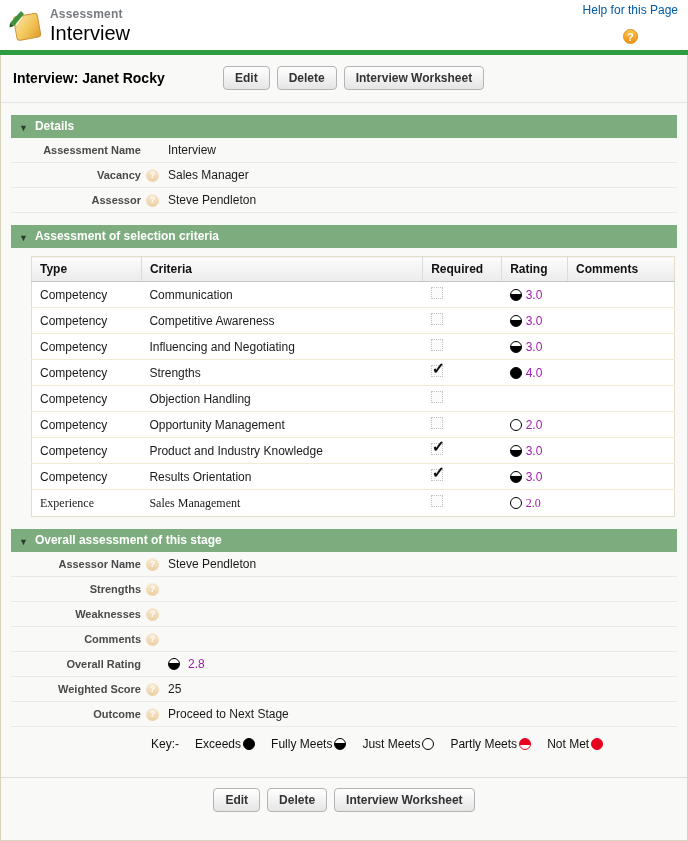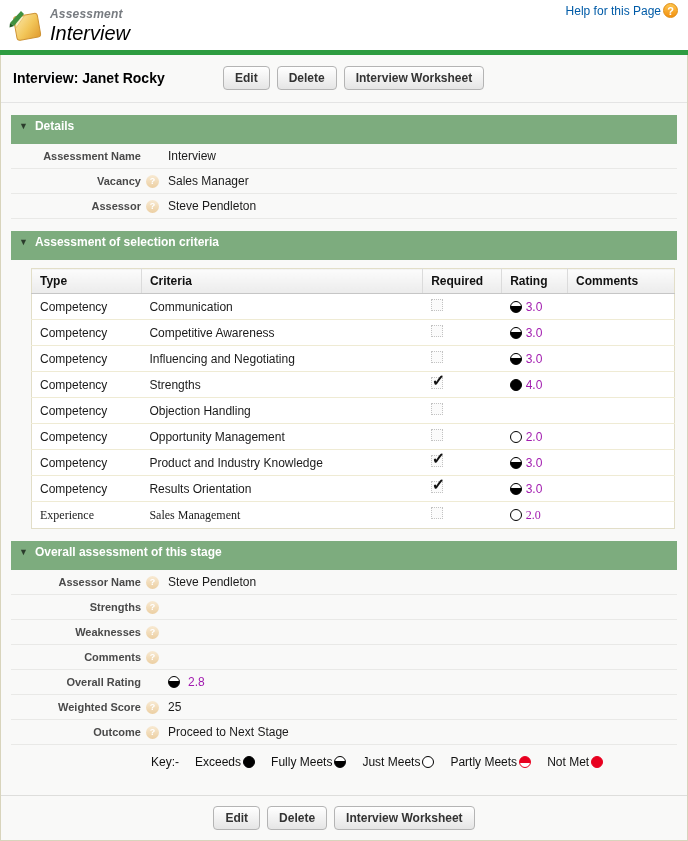--- a/index.html
+++ b/index.html
@@ -8,7 +8,7 @@
   
   .top-header { position:relative; height:50px; background:#fff; padding:6px 10px 0 8px; display:flex; align-items:flex-start; }
   .app-icon { width:36px; height:38px; margin-right:6px; flex:0 0 auto; }
-  .titles { padding-top:1px;font-style:italic; }
+  .titles { padding-top:1px; }
   .app-label { font-size:12px; font-weight:bold; color:#777b80; letter-spacing:0.2px; }
   .page-title { font-size:20px; color:#000; line-height:24px; }
   .help-area { position:absolute; right:10px; top:3px; display:flex; align-items:center; gap:2px; }

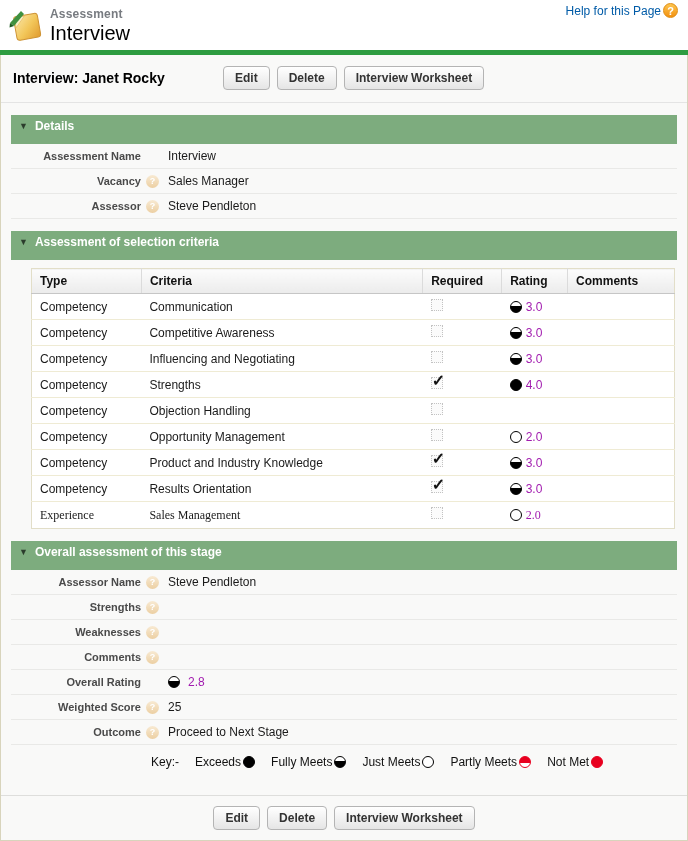--- a/index.html
+++ b/index.html
@@ -11,7 +11,7 @@
   .titles { padding-top:1px; }
   .app-label { font-size:12px; font-weight:bold; color:#777b80; letter-spacing:0.2px; }
   .page-title { font-size:20px; color:#000; line-height:24px; }
-  .help-area { position:absolute; right:10px; top:3px; display:flex; align-items:center; gap:2px; }
+  .help-area { position:absolute; right:10px; top:3px; display:flex; align-items:center; gap:12px;flex-direction:column; }
   .help-link { color:#015BA7; font-size:12px; text-decoration:none; cursor:pointer; }
   .help-orange { width:15px; height:15px; border-radius:50%; background:linear-gradient(#fdc54f,#f29111); border:1px solid #e08c10; color:#fff; font-size:11px; font-weight:bold; text-align:center; line-height:14px; display:inline-block; cursor:pointer; }
 

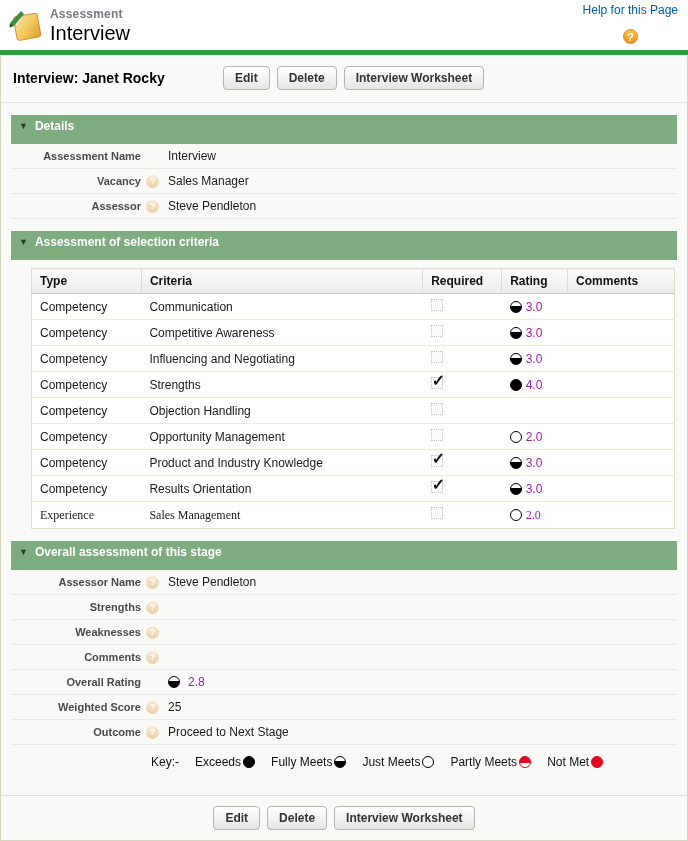--- a/index.html
+++ b/index.html
@@ -27,7 +27,7 @@
 
   
   .section { margin:12px 10px 0 10px; }
-  .section-header { background:#7DAC7E; color:#fff; font-size:12px; font-weight:bold; padding:4px 8px 11px 8px; display:flex; align-items:center; gap:7px; cursor:pointer; }
+  .section-header { background:#7DAC7E; color:#fff; font-size:12px; font-weight:bold; padding:4px 8px 5px 8px; display:flex; align-items:flex-end; gap:7px; cursor:pointer; }
   .twisty { font-size:9px; color:rgba(0,0,0,0.65); }
   .twisty::before { content:"▼"; }
 

